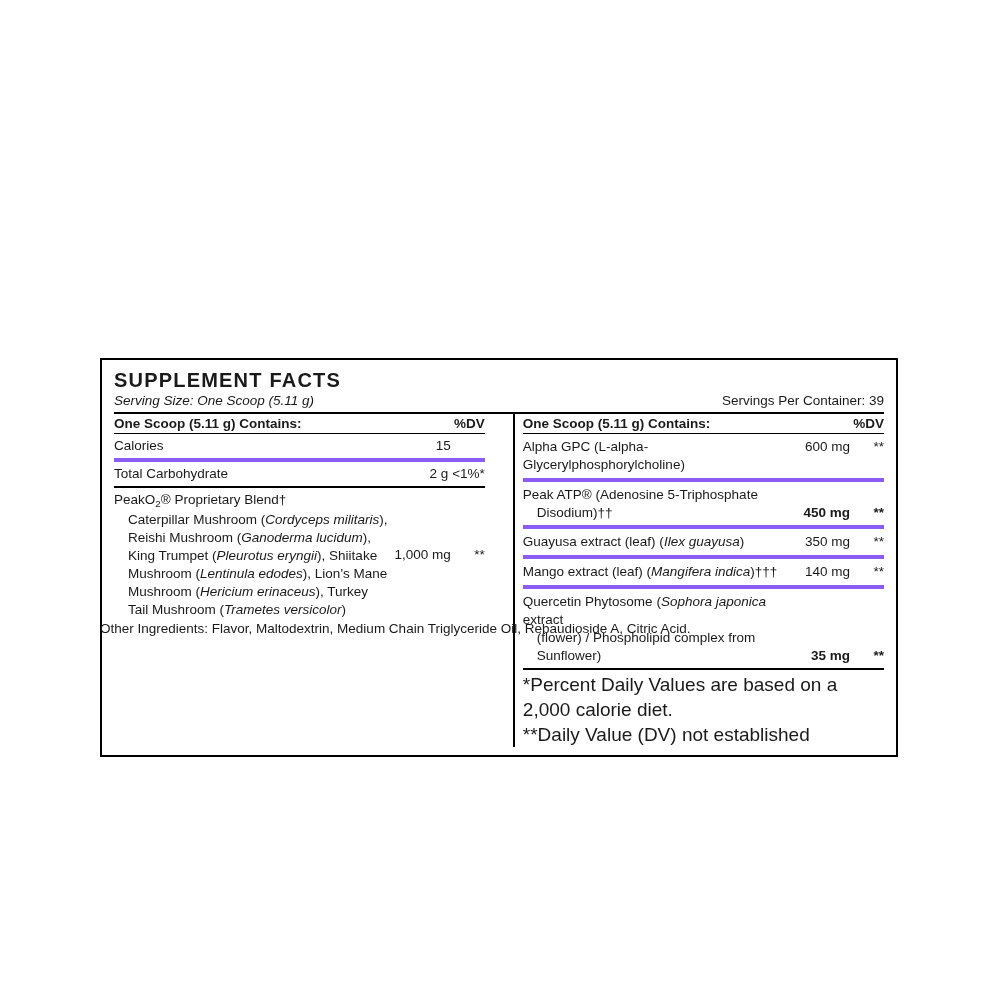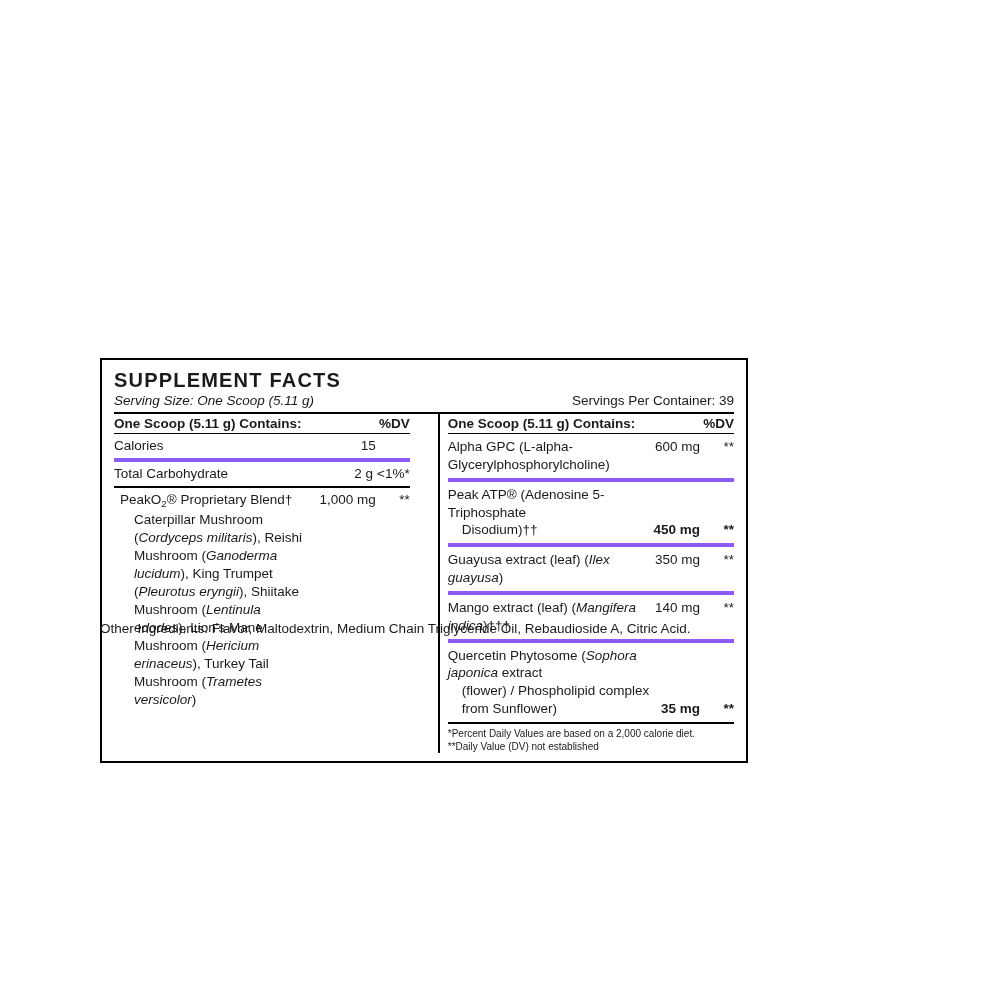--- a/index.html
+++ b/index.html
@@ -20,7 +20,7 @@
     position: absolute;
     left: 100px;
     top: 358px;
-    width: 648px;
+    width: 798px;
     box-sizing: border-box;
     border: 2px solid #000;
     background: #fff;

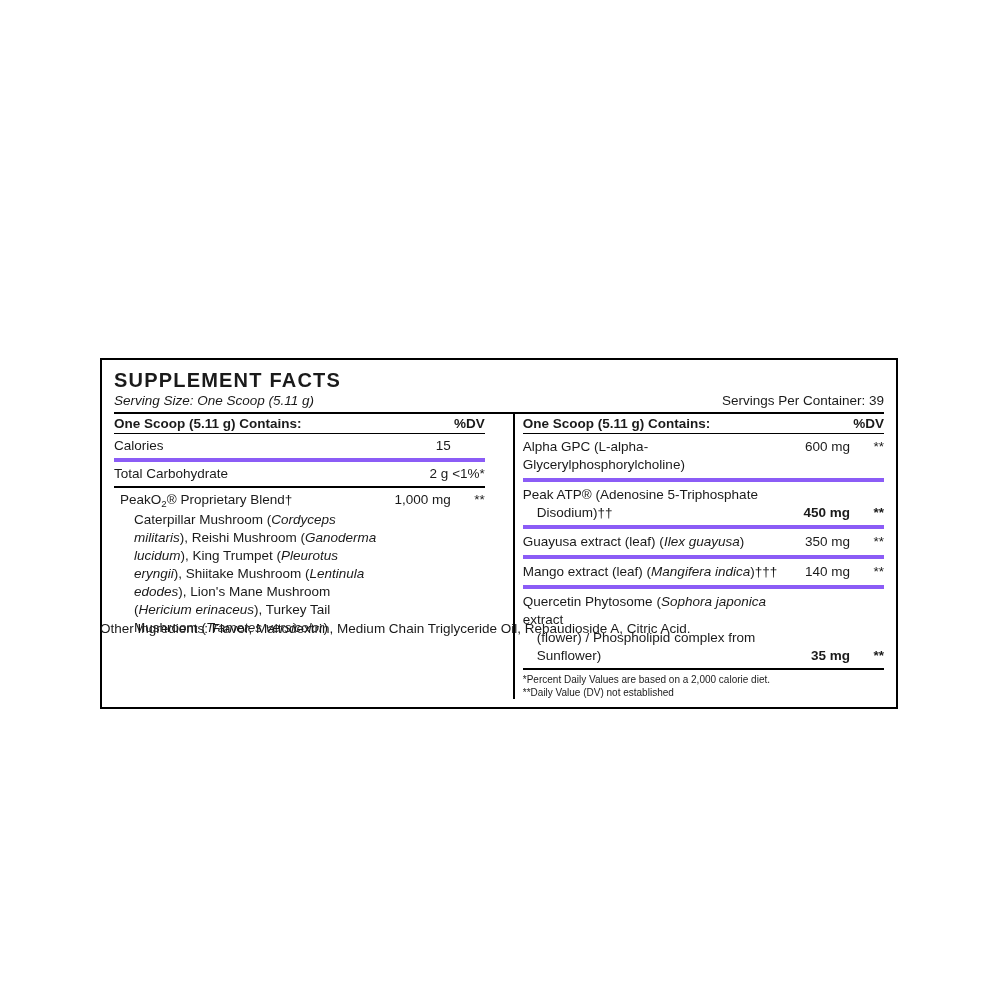--- a/index.html
+++ b/index.html
@@ -104,7 +104,7 @@
     line-height: 1.33;
   }
 
-  .blend-row { align-items: flex-start; margin-left: 6px; }
+  .blend-row { align-items: center; }
   .blend-row .amt, .blend-row .dv { margin-top: 0; }
 
   .thick-sep { border-bottom: 2.5px solid #000; }

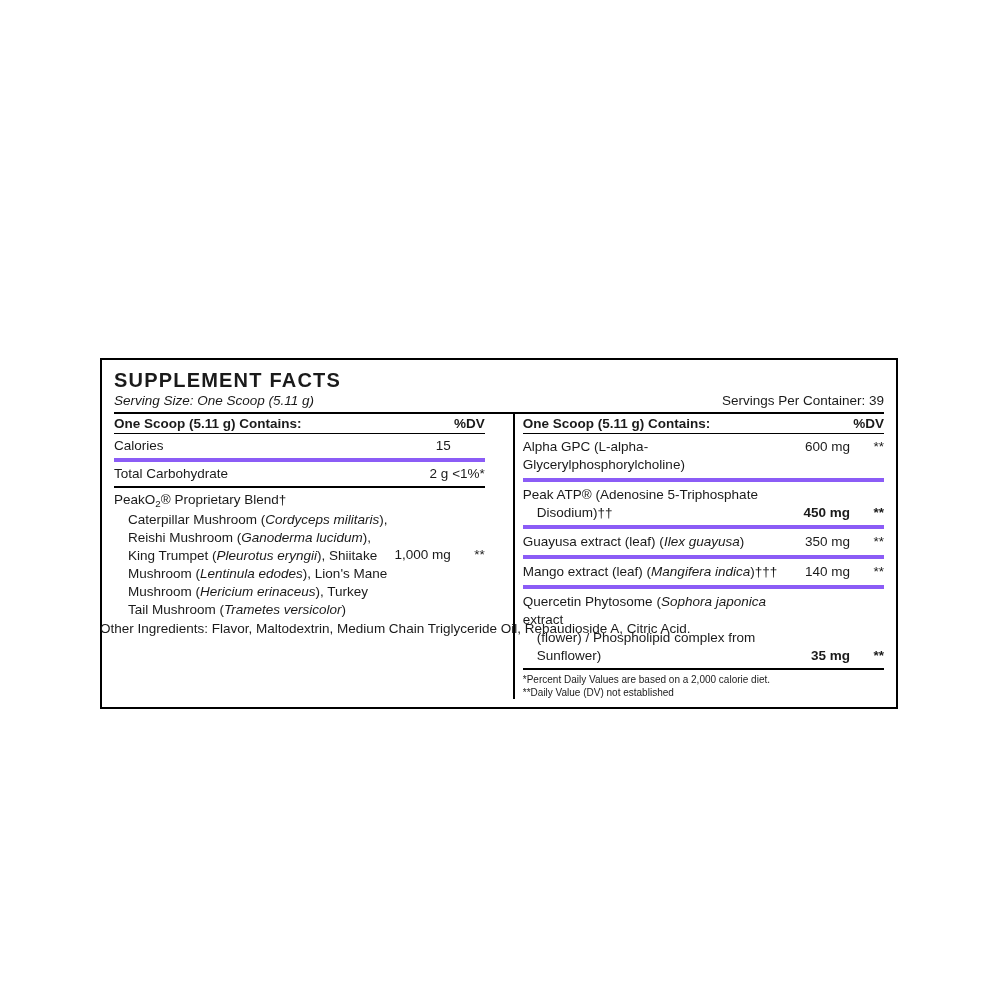--- a/index.html
+++ b/index.html
@@ -110,7 +110,7 @@
   .thick-sep { border-bottom: 2.5px solid #000; }
 
   .footnotes {
-    font-size: 10px;
+    font-size: 19px;
     line-height: 1.3;
     padding-top: 3px;
   }

